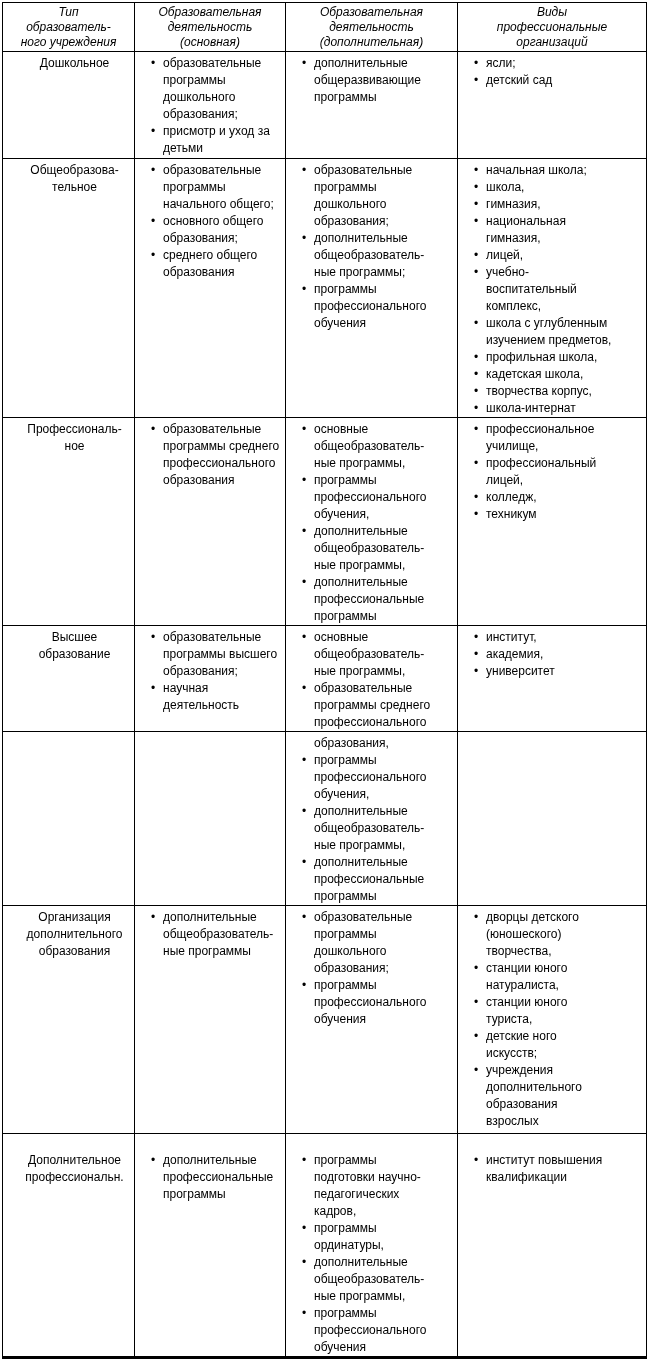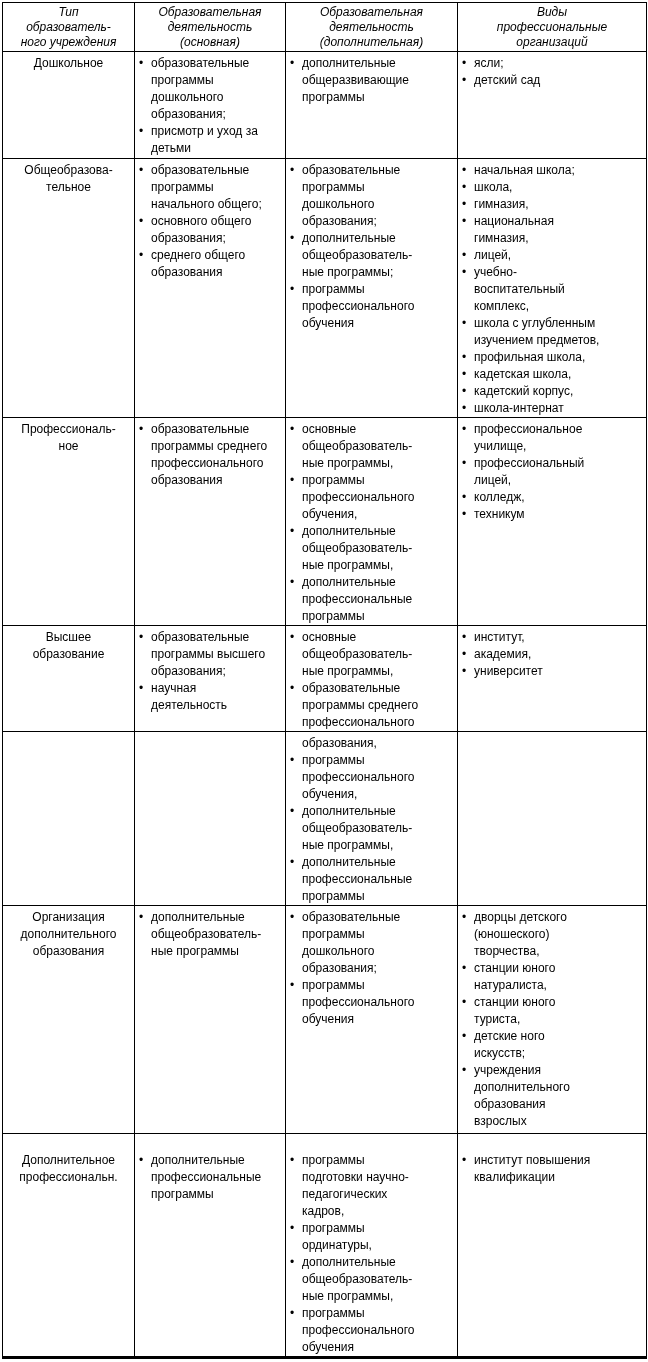--- a/index.html
+++ b/index.html
@@ -30,7 +30,7 @@
     white-space: pre-line;
   }
   td {
-    padding: 3px 3px 0 3px;
+    padding: 3px 3px 0 15px;
     line-height: 17px;
     margin-left: 28px;
   }

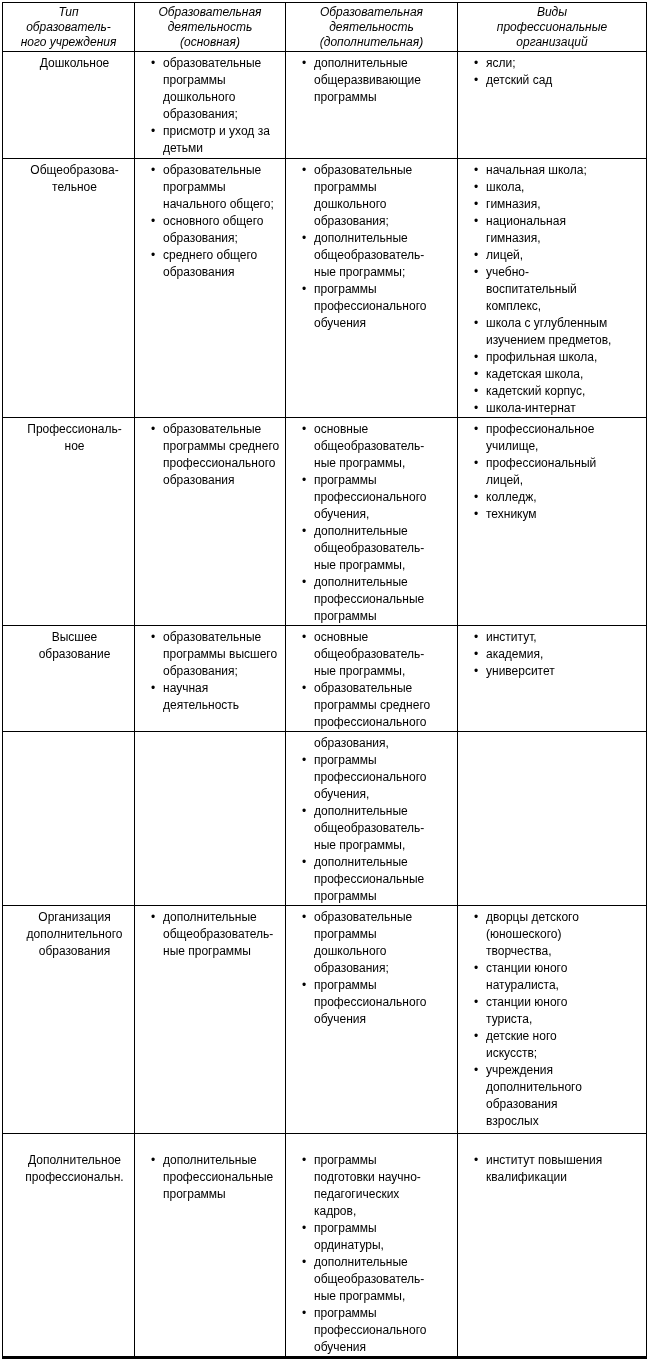--- a/index.html
+++ b/index.html
@@ -164,7 +164,7 @@
 изучением предметов,</li>
         <li>профильная школа,</li>
         <li>кадетская школа,</li>
-        <li>кадетский корпус,</li>
+        <li>творчества корпус,</li>
         <li>школа-интернат</li>
       </ul>
     </td>

